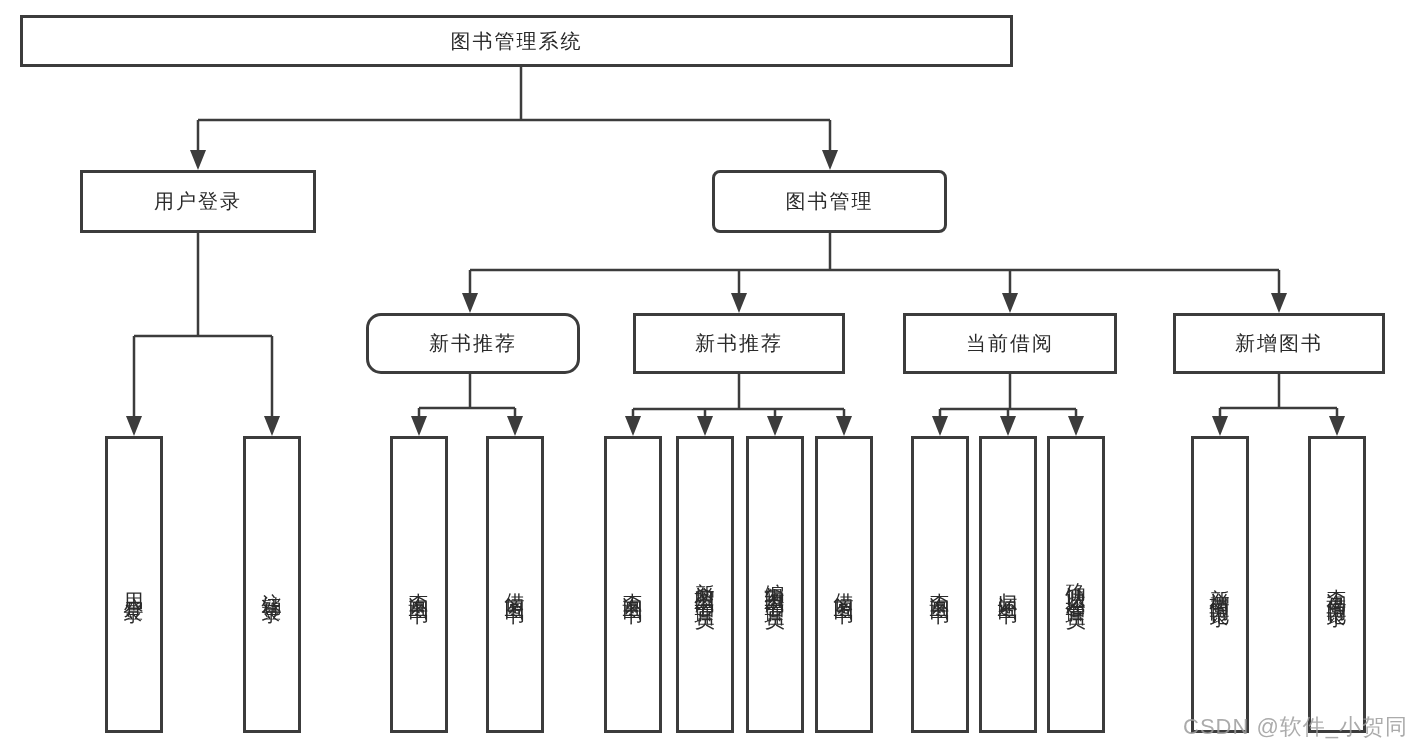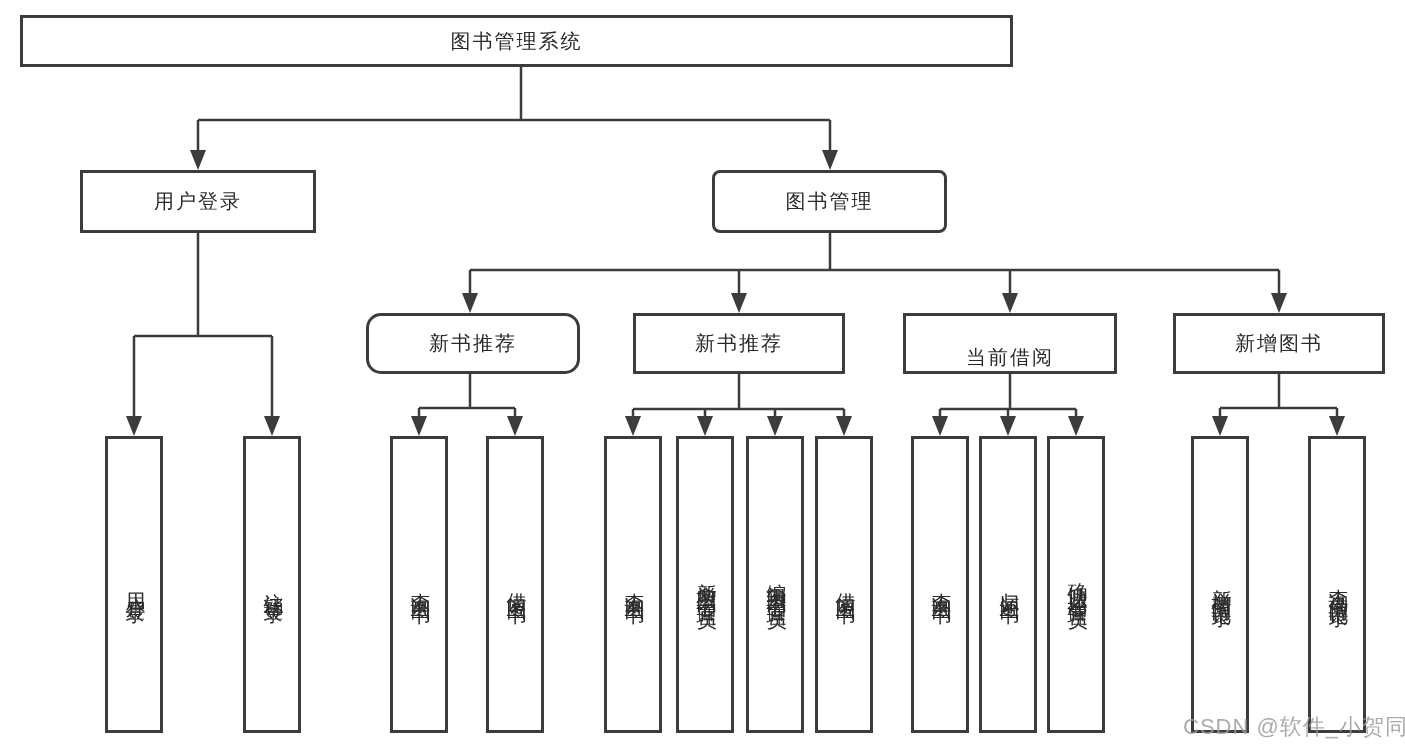--- a/index.html
+++ b/index.html
@@ -29,7 +29,6 @@
     align-items: center;
     justify-content: center;
     color: #2a2a2a;
-    font-family: Liberation Mono, monospace;
   }
   .node span {
     font-size: 20px;

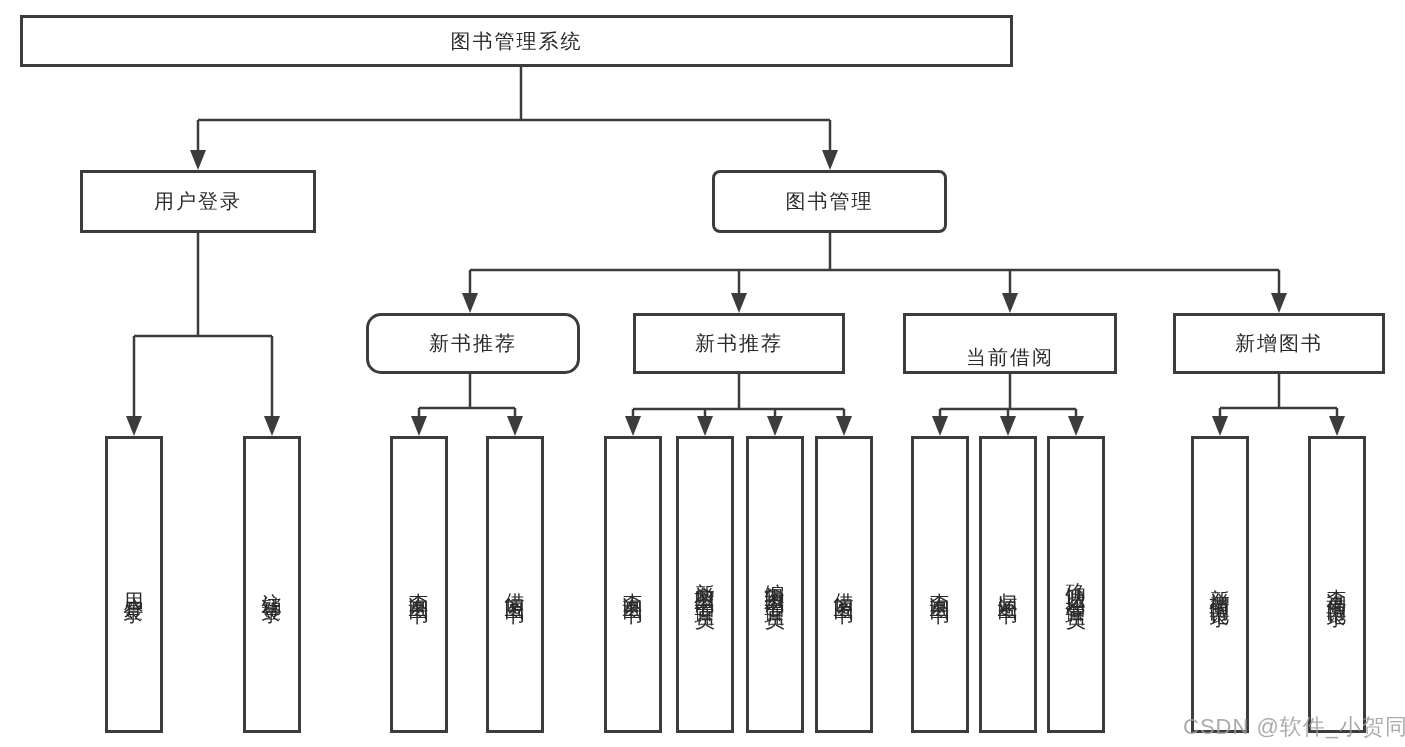--- a/index.html
+++ b/index.html
@@ -48,7 +48,7 @@
   .n-mgmt    { left: 712px;  top: 170px; width: 235px; height: 63px; border-radius: 8px; }
   .n-newbook { left: 366px;  top: 313px; width: 214px; height: 61px; border-radius: 15px; }
   .n-bborrow { left: 633px;  top: 313px; width: 212px; height: 61px; }
-  .n-current { left: 903px;  top: 313px; width: 214px; height: 61px; align-items: flex-end; }
+  .n-current { left: 903px;  top: 313px; width: 214px; height: 61px; }
   .n-records { left: 1173px; top: 313px; width: 212px; height: 61px; }
   
   .leaf { top: 436px; height: 297px; width: 58px; }

